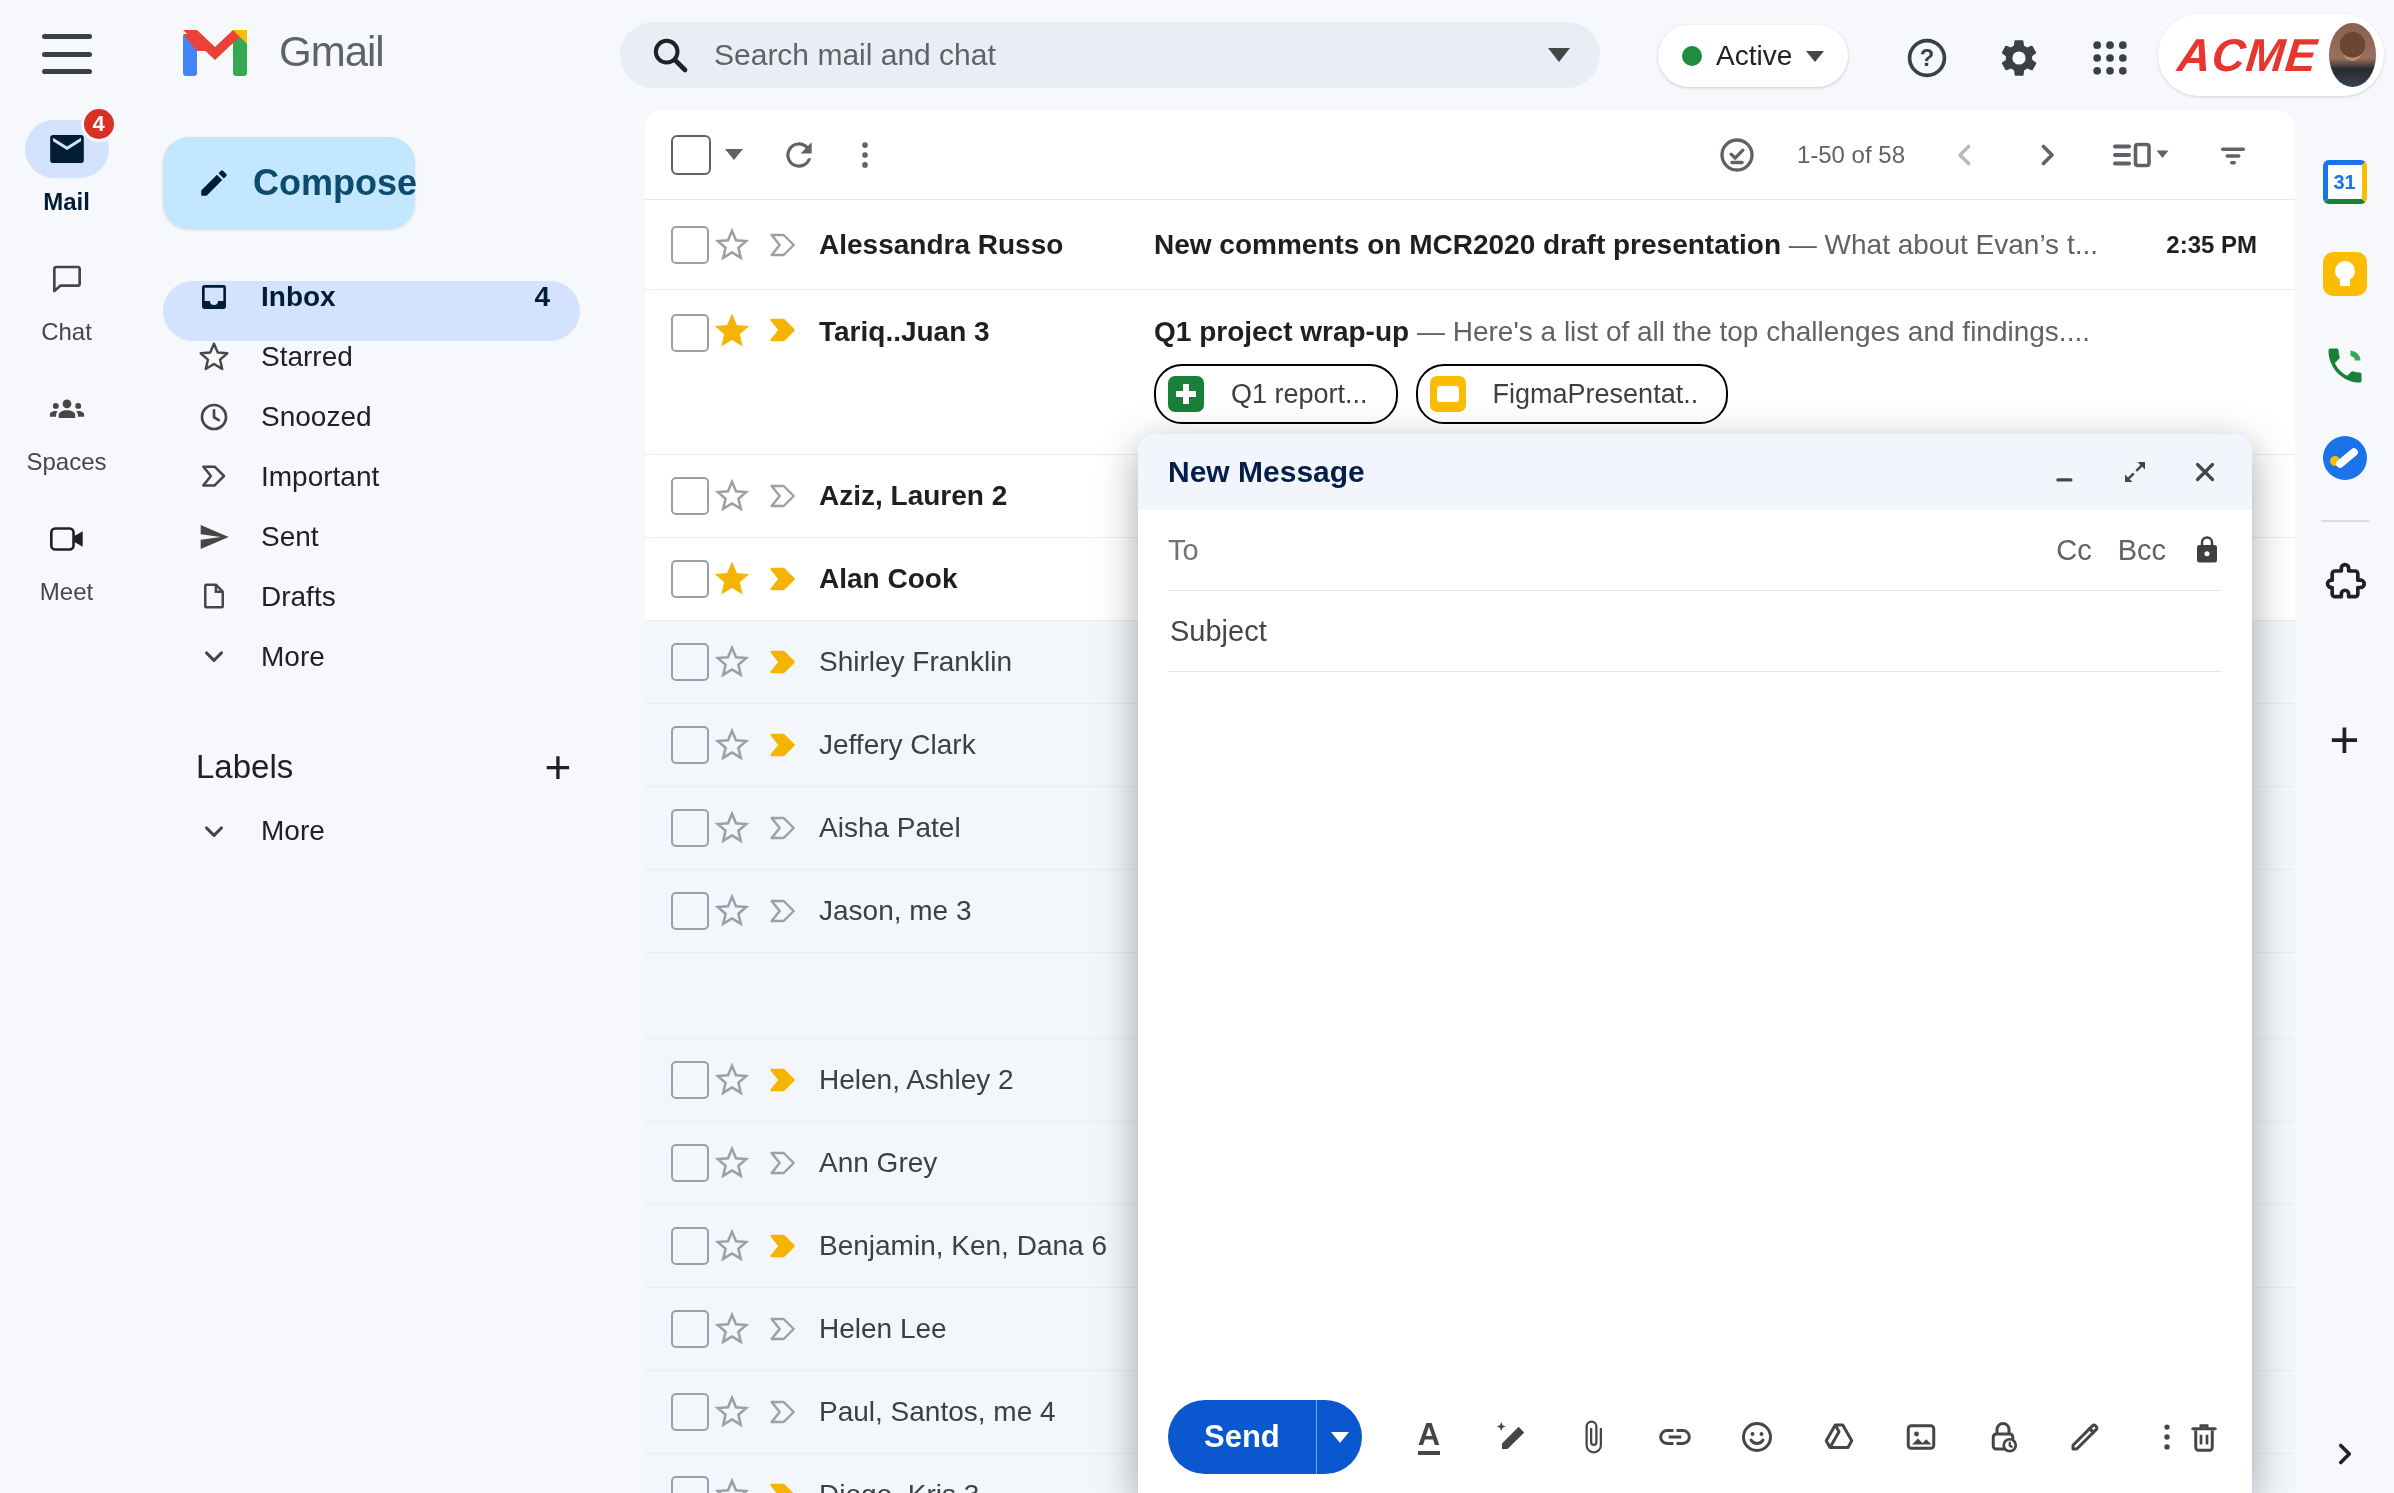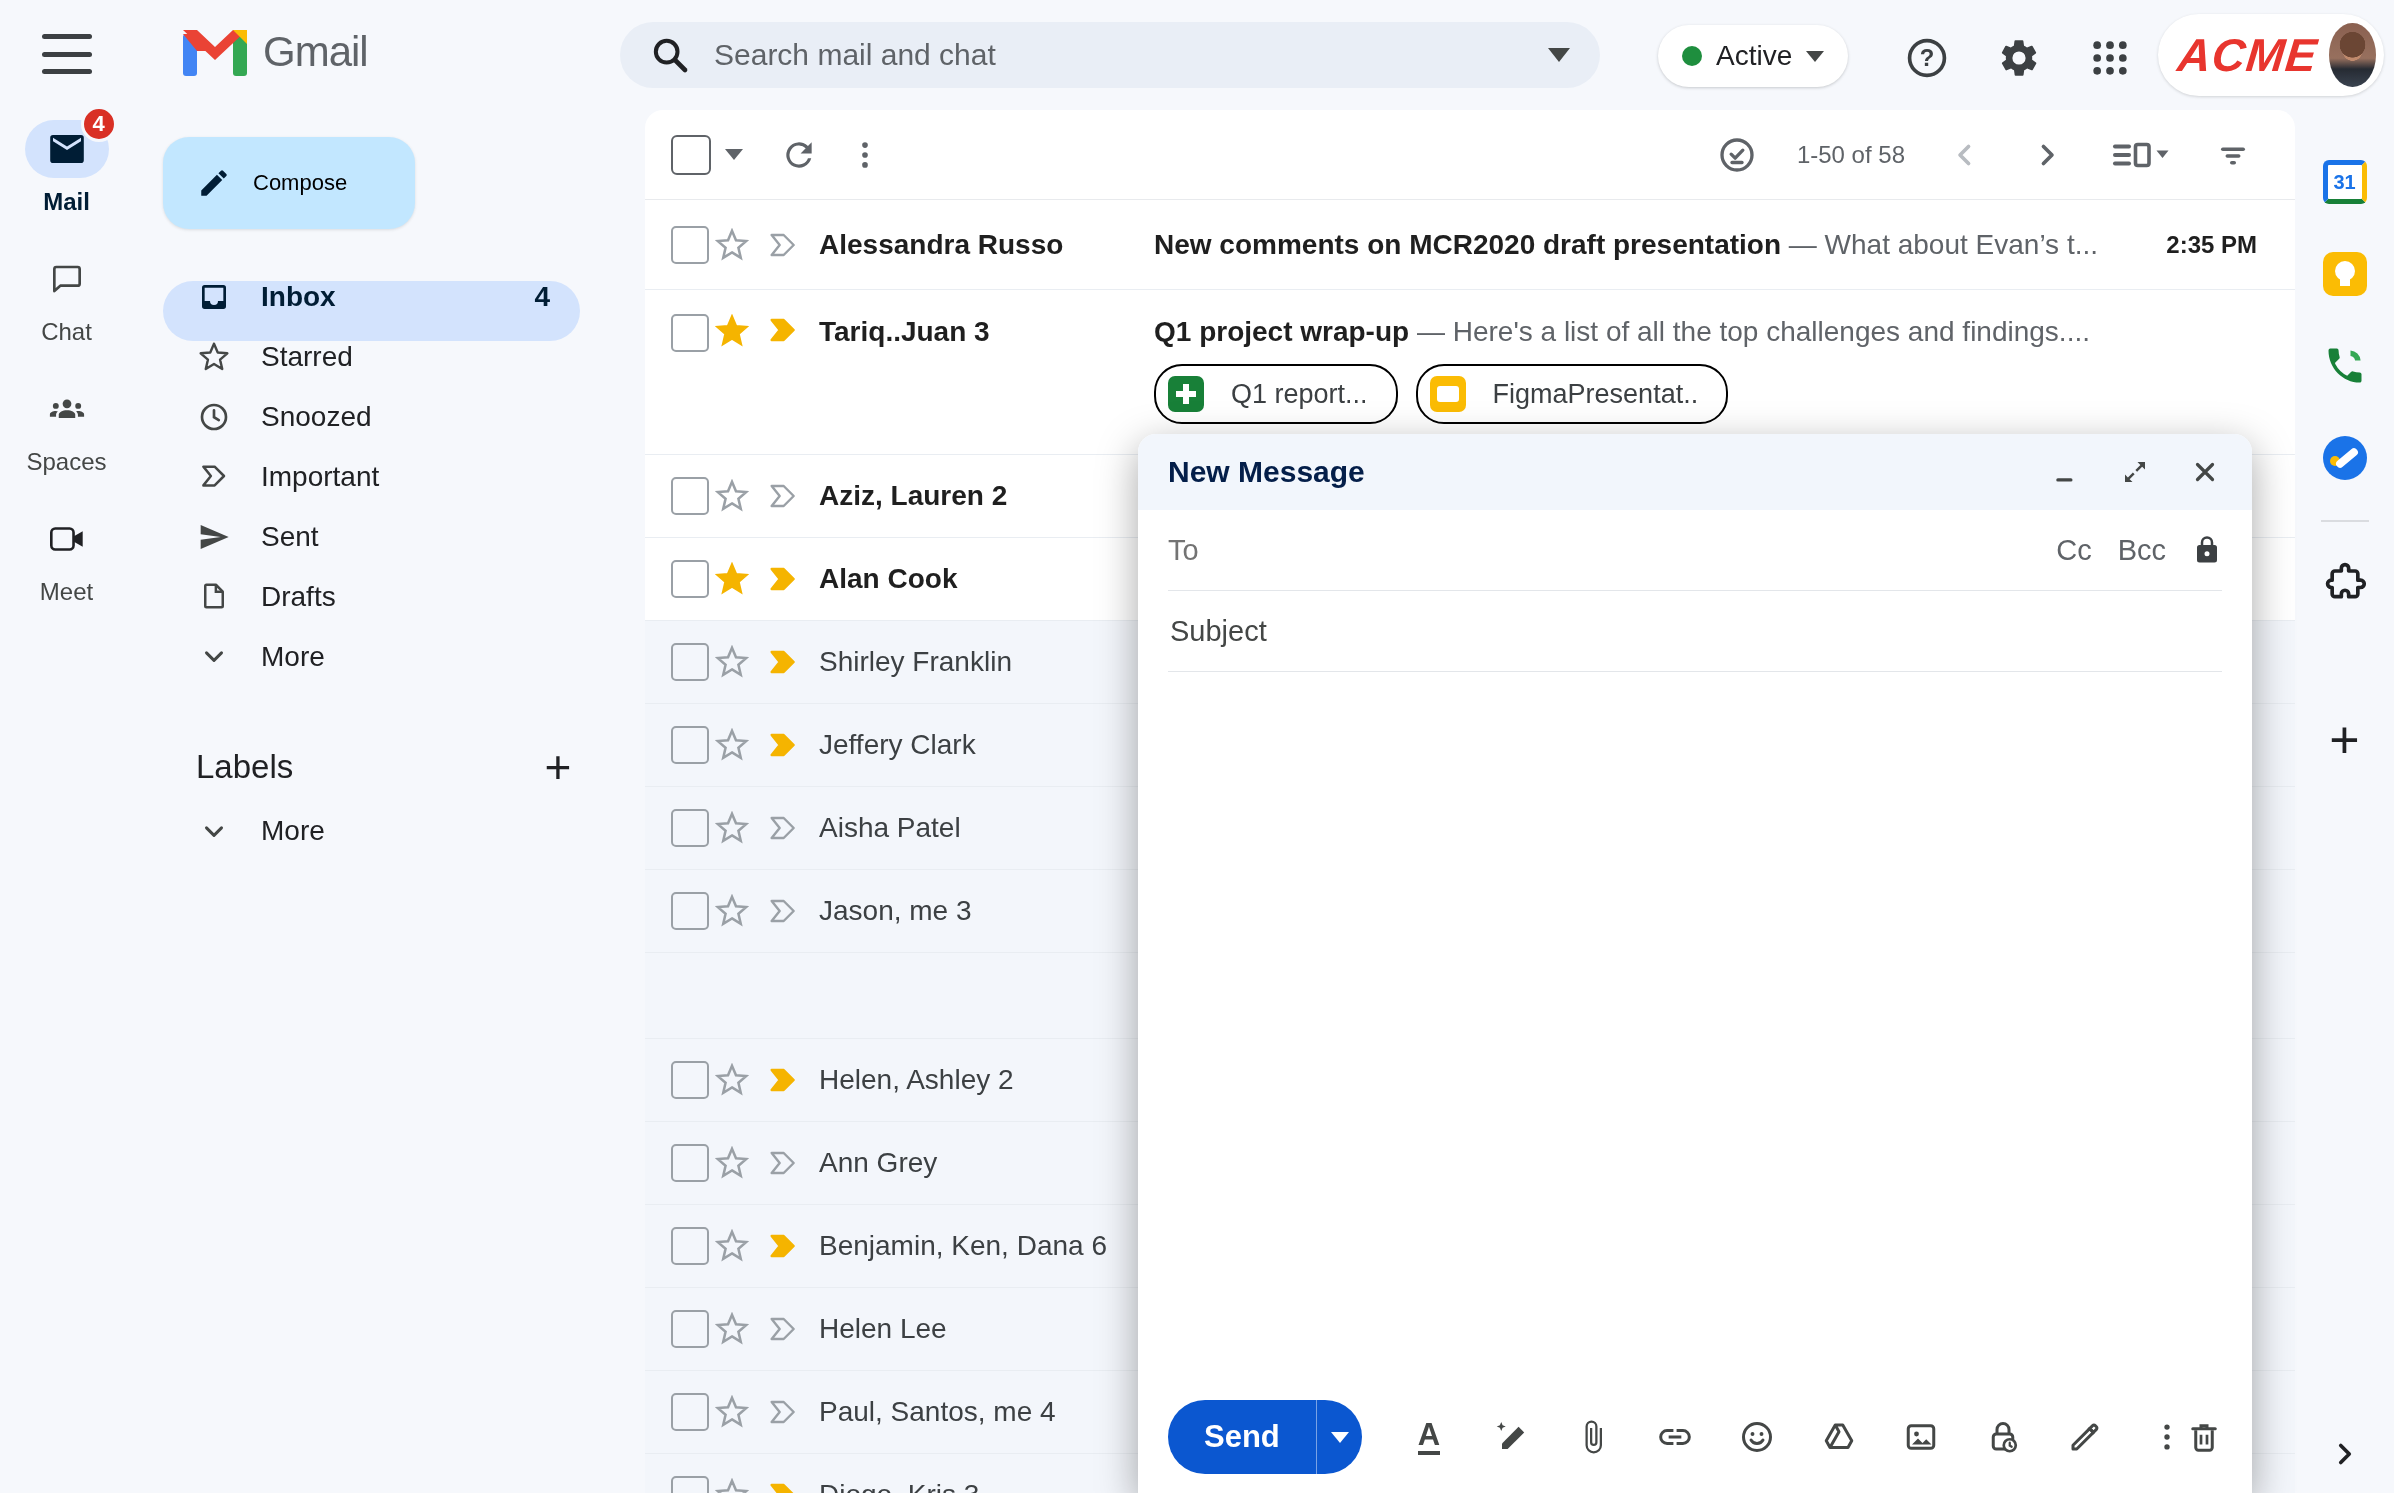--- a/index.html
+++ b/index.html
@@ -11,7 +11,7 @@
   .topbar{position:absolute;left:0;top:0;width:2394px;height:110px;display:flex;align-items:center;}
   .hamburger{position:absolute;left:42px;top:34px;width:50px;height:40px;display:flex;flex-direction:column;justify-content:space-between;cursor:pointer}
   .hamburger span{height:5px;background:#3c4043;border-radius:3px}
-  .gmail-logo{position:absolute;left:183px;top:28px;display:flex;align-items:center;gap:16px}
+  .gmail-logo{position:absolute;left:183px;top:28px;display:flex;align-items:center;gap:32px}
   .gmail-text{font-size:42px;color:#5f6368;letter-spacing:-1px}
   .search{position:absolute;left:620px;top:22px;width:980px;height:66px;border-radius:33px;background:#e9eef6;display:flex;align-items:center;padding:0 30px;box-sizing:border-box}
   .search input{flex:1;border:none;outline:none;background:transparent;font-size:30px;color:#0c4a6e;font-family:inherit;margin-left:22px}

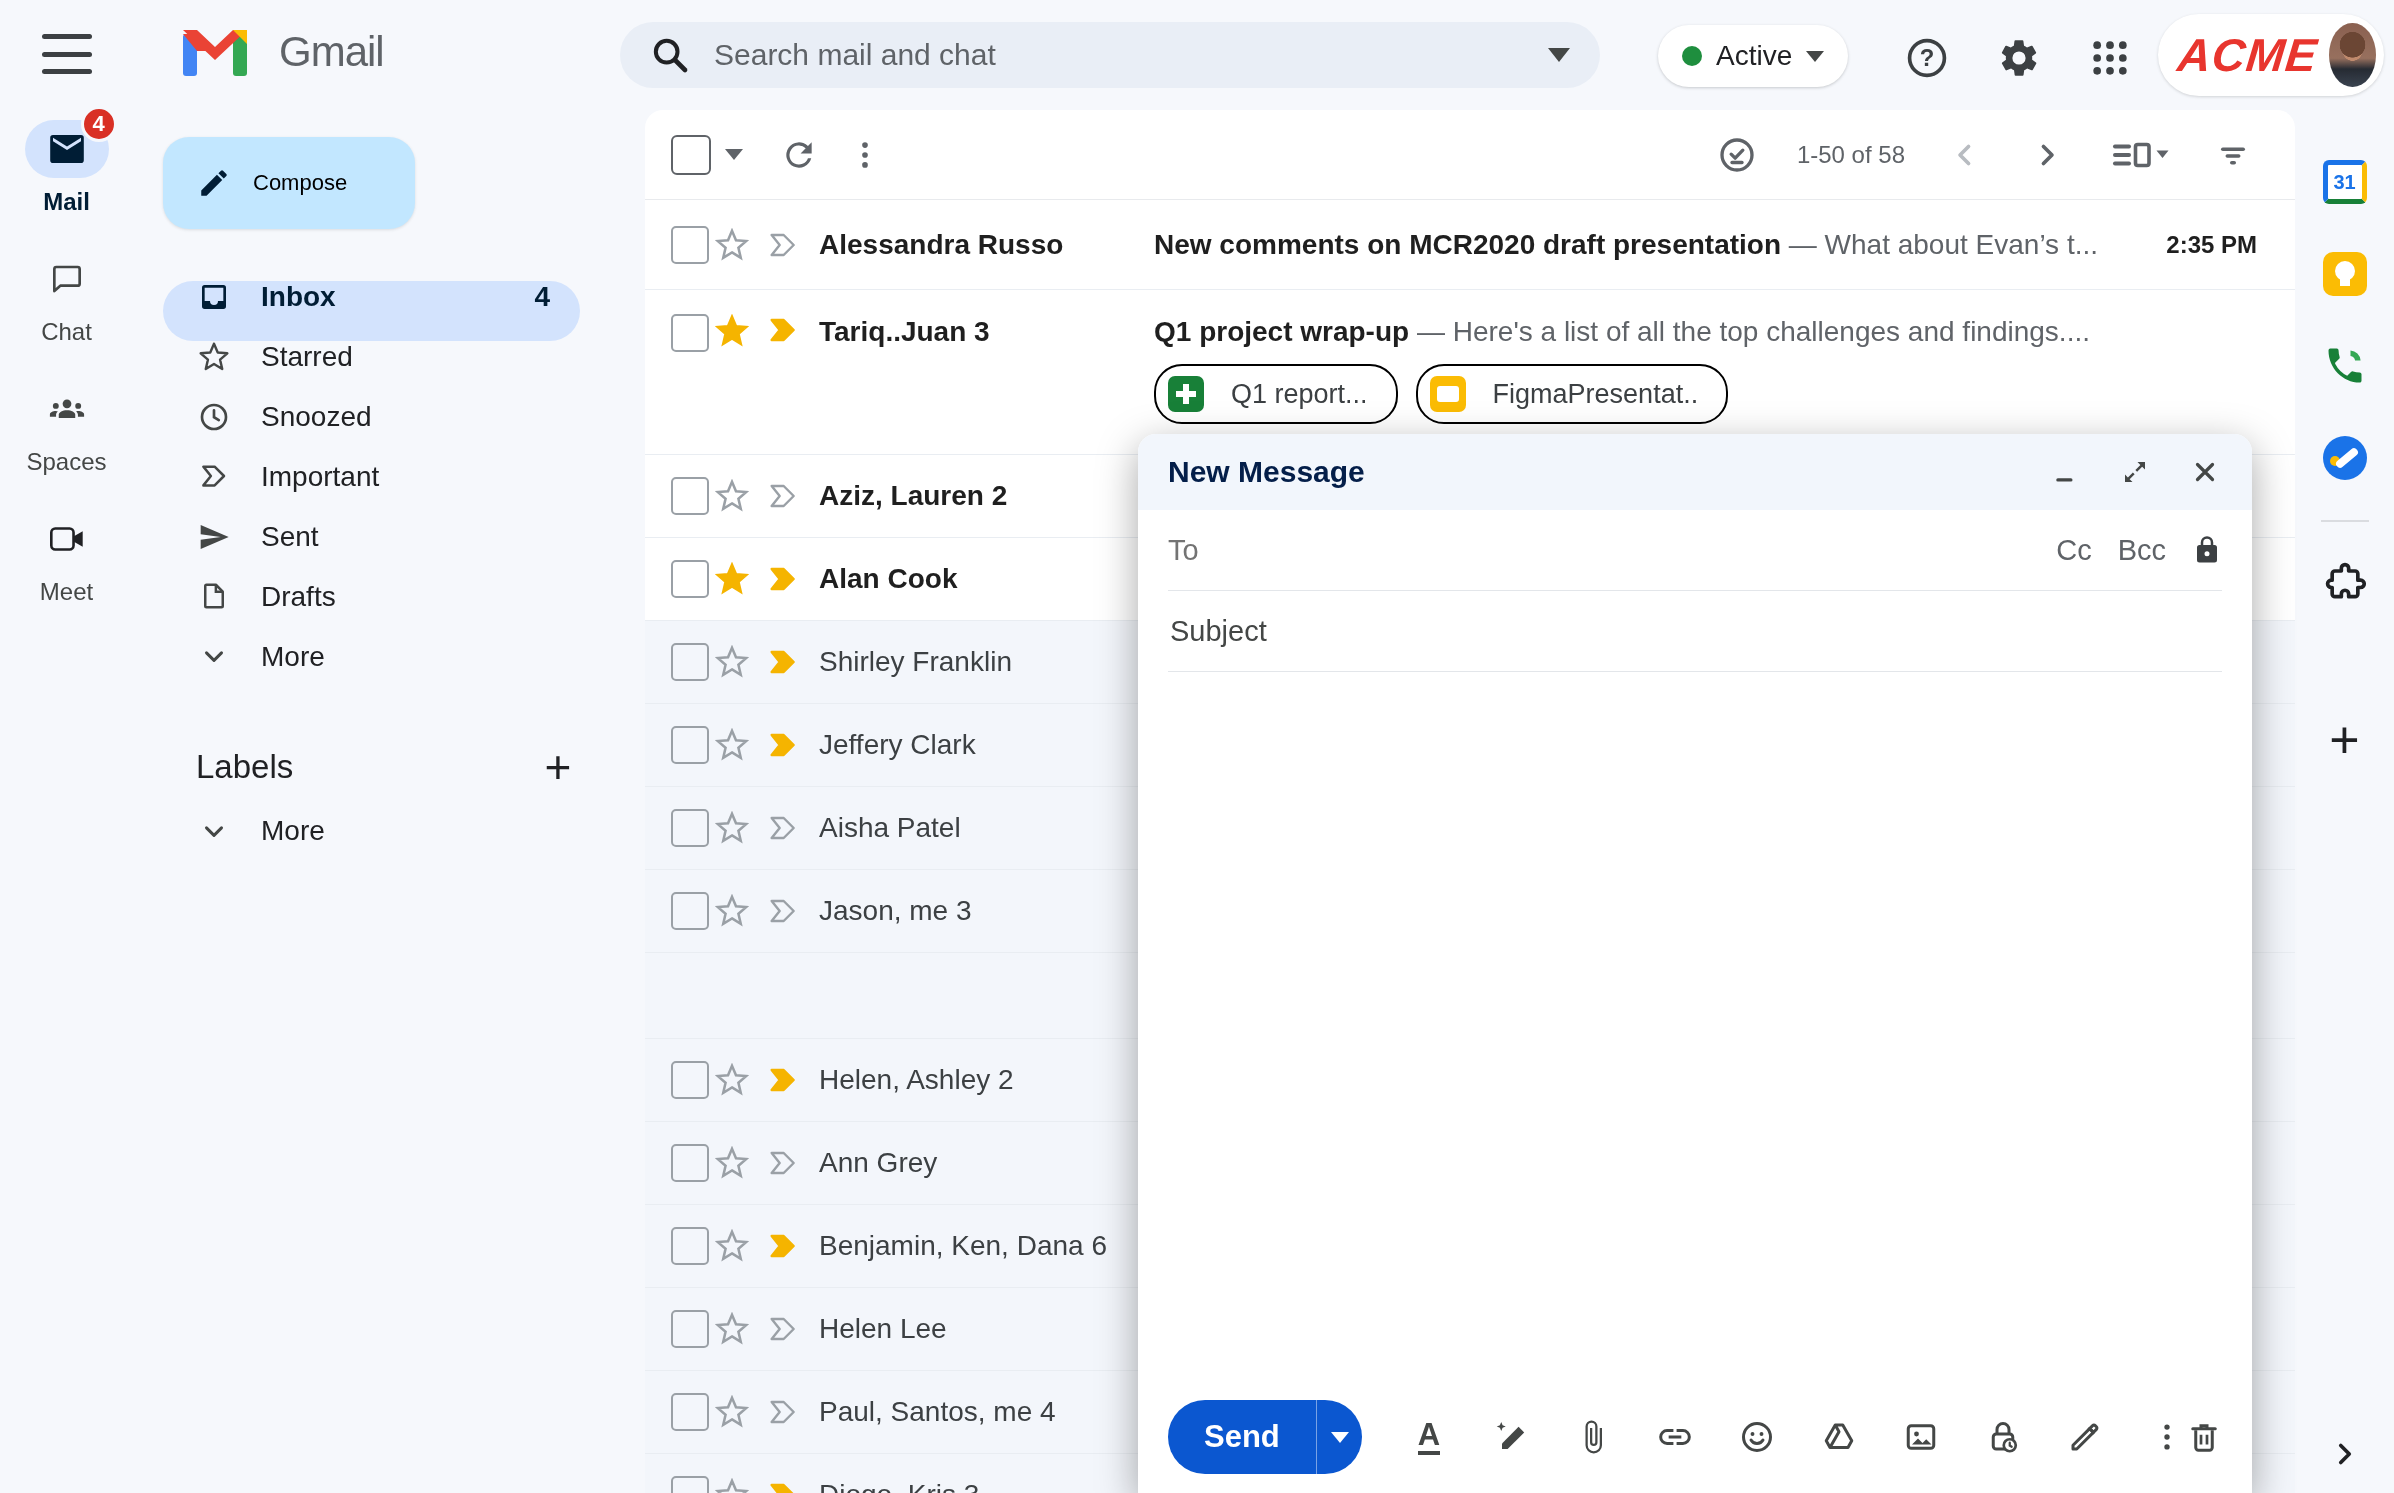--- a/index.html
+++ b/index.html
@@ -42,7 +42,7 @@
   
   .sidebar{position:absolute;left:133px;top:0;width:512px;}
   .compose-btn{position:absolute;left:30px;top:137px;width:252px;height:92px;border-radius:26px;background:#c2e7ff;display:flex;align-items:center;padding:0 0 0 34px;box-sizing:border-box;gap:22px;cursor:pointer;box-shadow:0 1px 3px rgba(60,64,67,.15)}
-  .compose-label{font-size:22px;font-weight:400;color:#000000}
+  .compose-label{font-size:36px;font-weight:700;color:#0c4a6e}
   .nav{position:absolute;left:30px;top:281px;width:417px;display:flex;flex-direction:column}
   .nav-item{height:60px;border-radius:30px;display:flex;padding:0 30px 0 34px;box-sizing:border-box;cursor:pointer}
   .nav-item.active{background:#d3e3fd}

